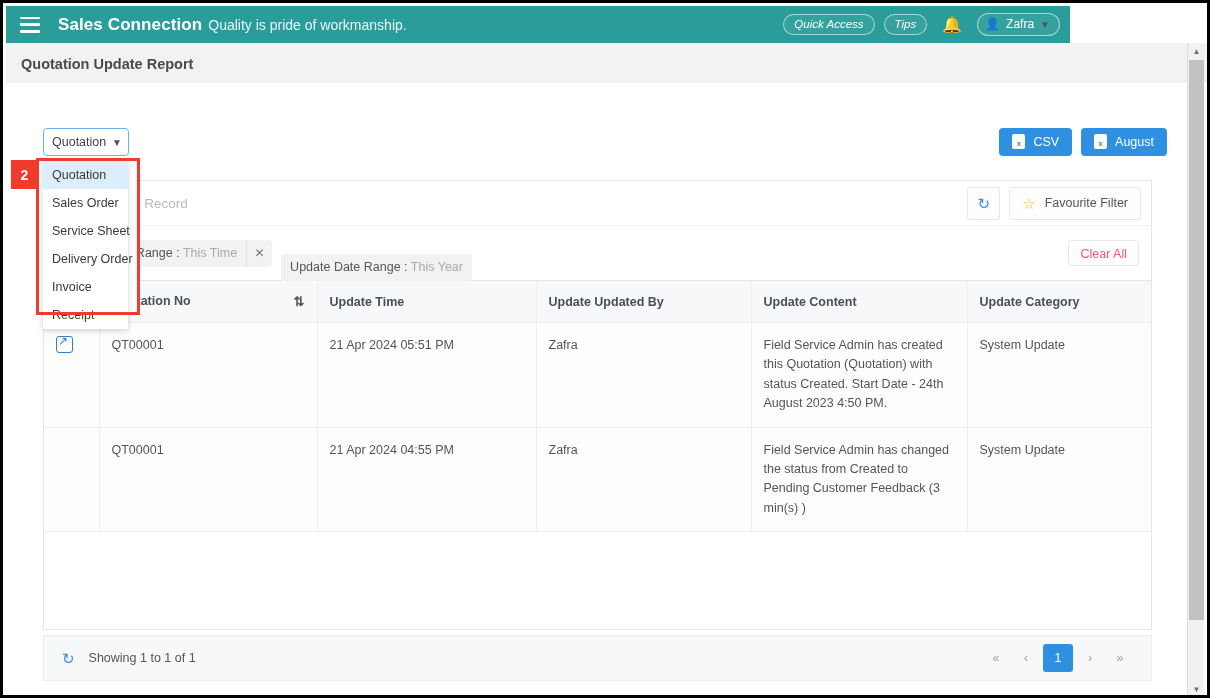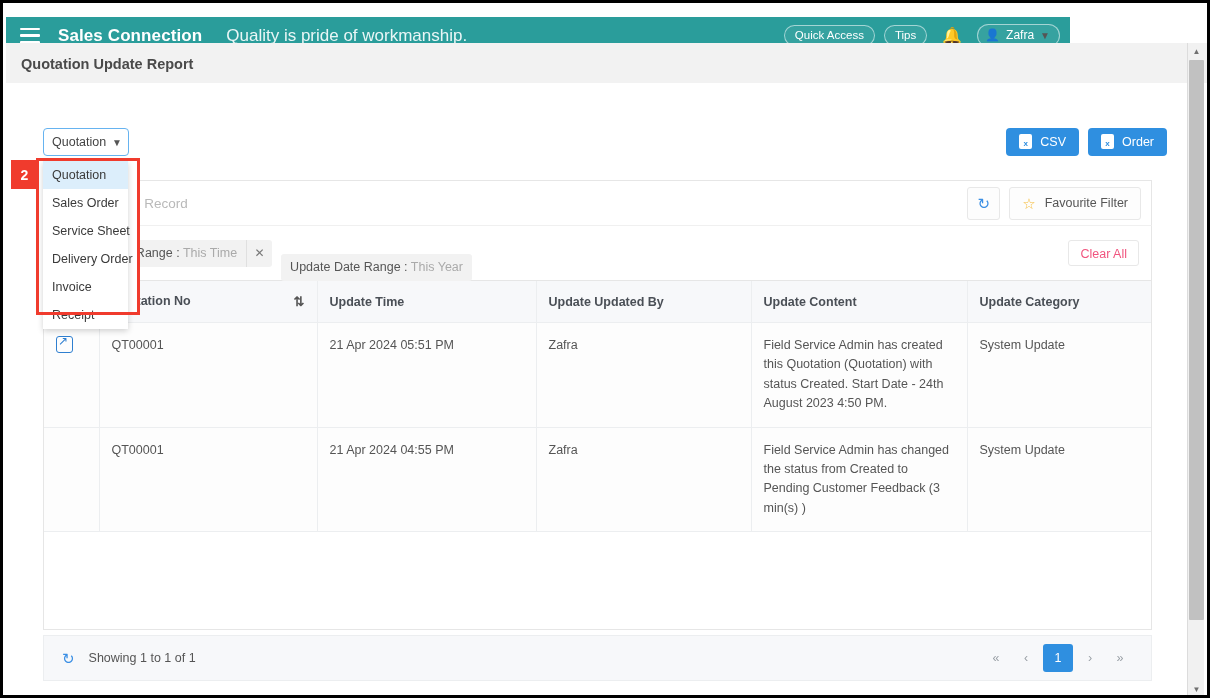--- a/index.html
+++ b/index.html
@@ -19,7 +19,7 @@
 
   
   .topbar {
-    position: absolute; left: 3px; top: 14px;
+    position: absolute; left: 3px; top: 3px;
     width: 1064px; height: 37px;
     background: #2a9d9b;
     display: flex; align-items: center;

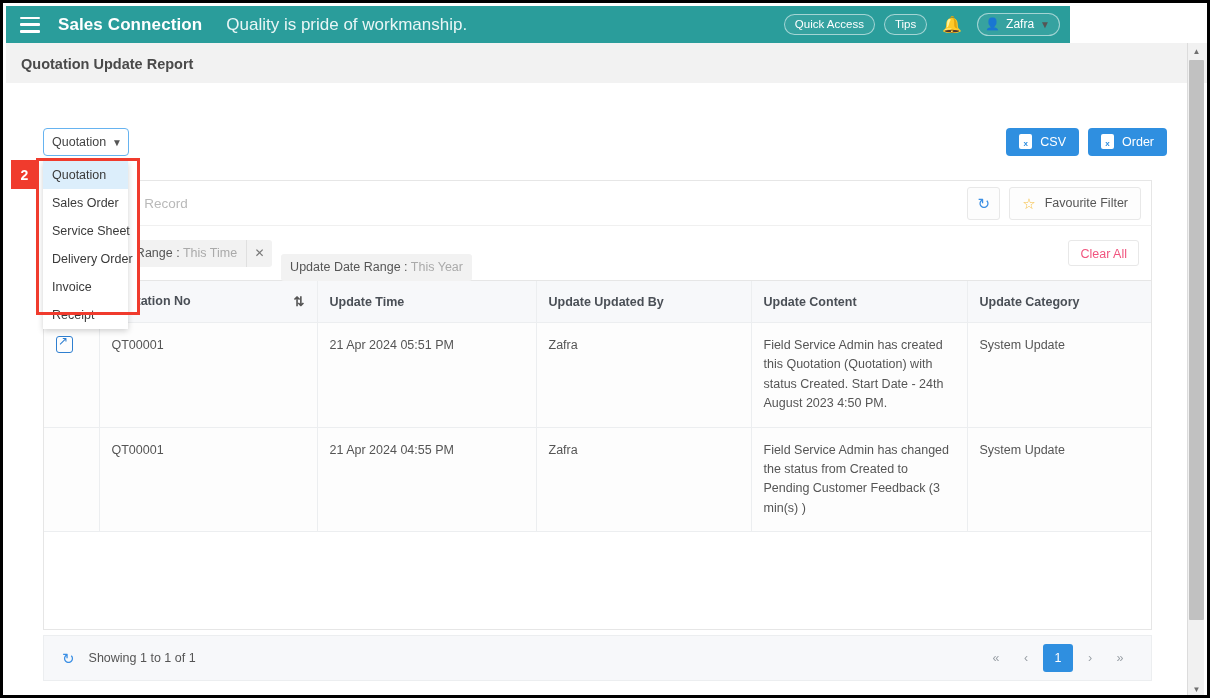--- a/index.html
+++ b/index.html
@@ -31,7 +31,7 @@
     color: #fff; font-weight: bold; font-size: 17px;
     margin-left: 18px; letter-spacing: .1px;
   }
-  .tagline { color:#e9f6f6; font-size: 17px; margin-left: 24px; }
+  .tagline { color:#e9f6f6; font-size: 14px; margin-left: 6px; }
   .top-right { margin-left:auto; display:flex; align-items:center; gap:9px; }
   .pill {
     border: 1px solid rgba(255,255,255,.55);

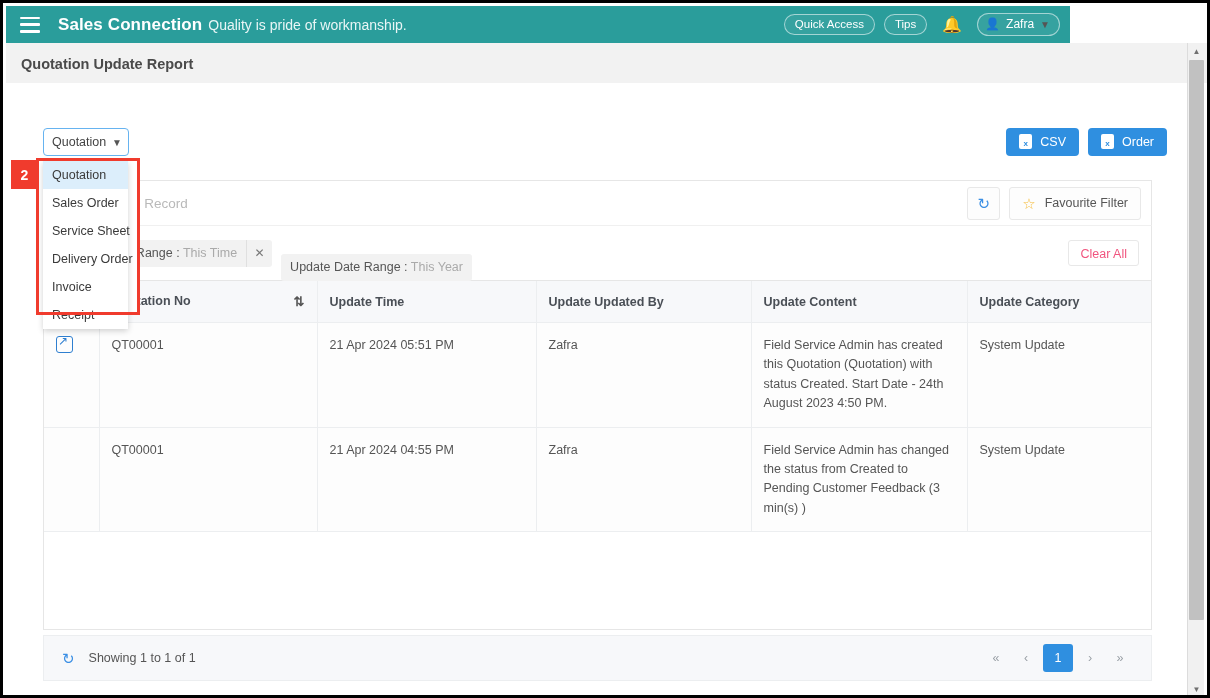--- a/index.html
+++ b/index.html
@@ -41,6 +41,7 @@
     background: rgba(255,255,255,.06);
     white-space: nowrap;
     cursor:pointer;
+    font-style:italic;
   }
   .bell { color:#fff; font-size:16px; padding:0 6px; cursor:pointer; line-height:1; }
   .user-pill {

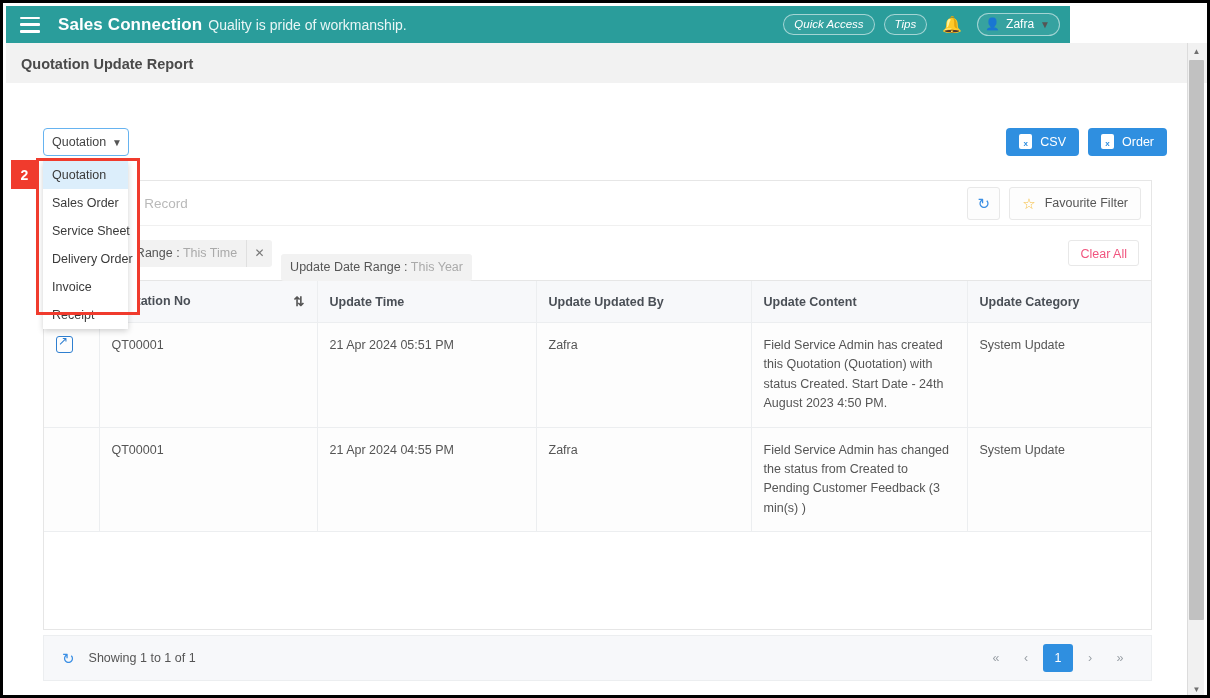--- a/index.html
+++ b/index.html
@@ -330,7 +330,7 @@
     </div>
     <div class="btn-blue">
       <span class="xls-ico">x</span>
-      <span>Order</span>
+      <span>August</span>
     </div>
   </div>
 

